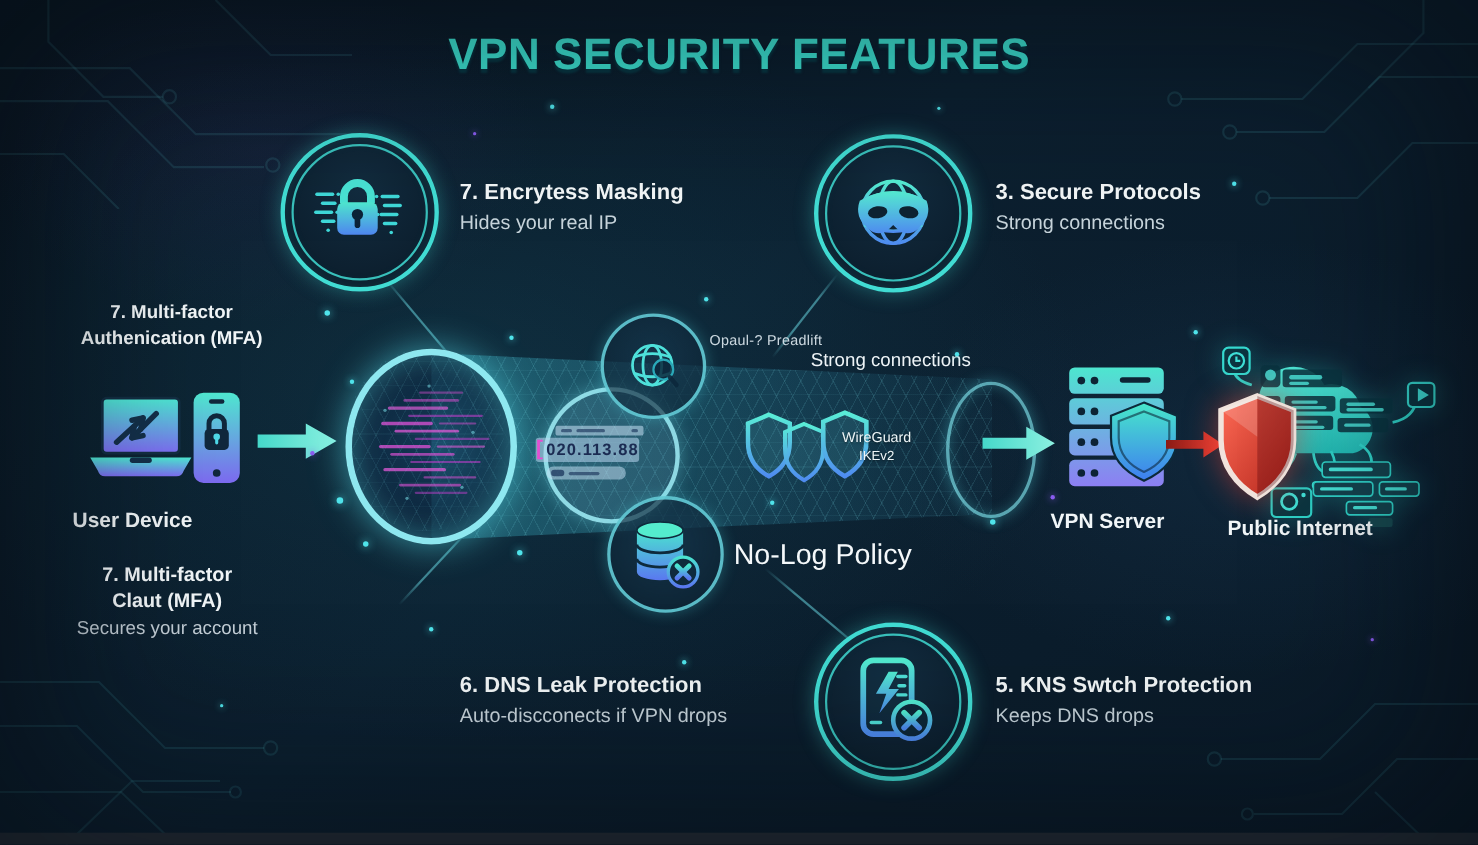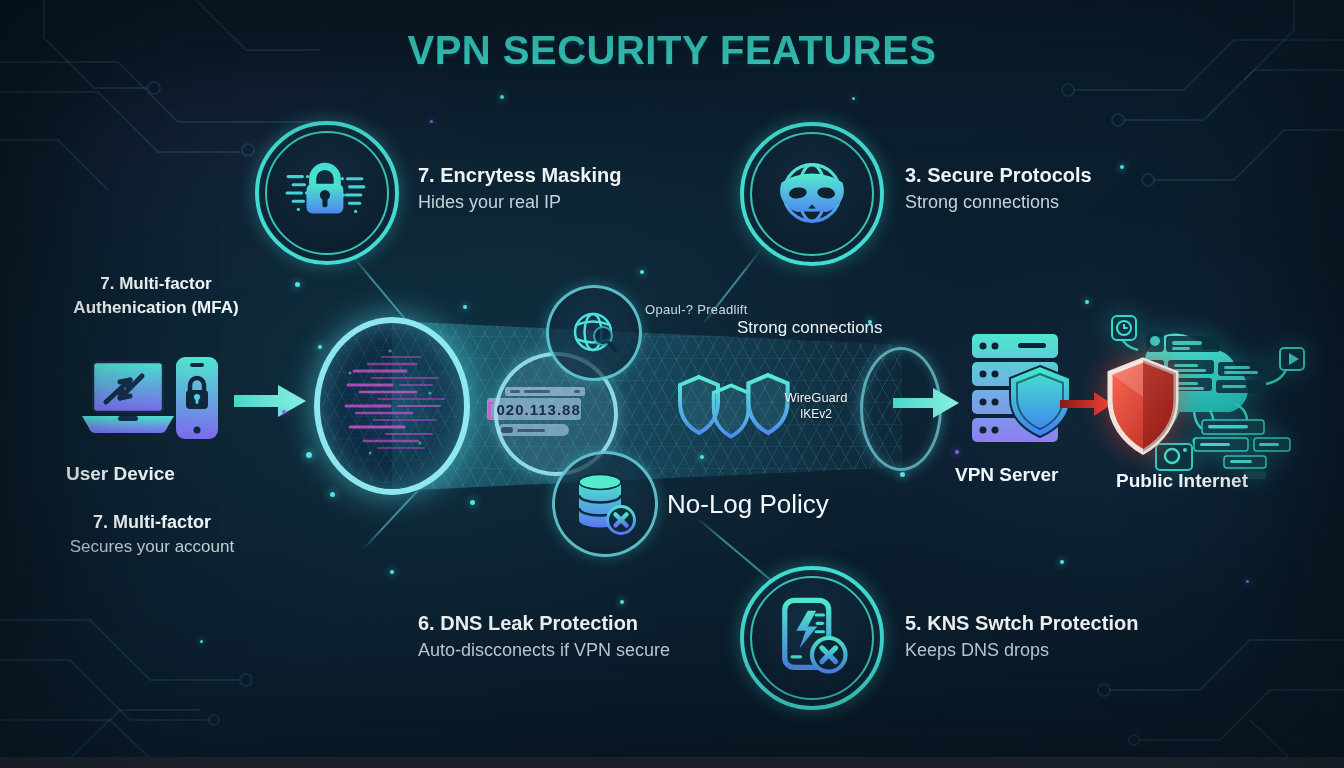--- a/index.html
+++ b/index.html
@@ -344,7 +344,7 @@
     <path d="M23 3 L42 11 V28 C42 43 34 53 23 59 C12 53 4 43 4 28 V11 Z" fill="rgba(110,225,240,.12)" stroke="url(#gts3)" stroke-width="4"></path>
   </svg>
 
-  <div class="abs proto" style="left:773px;top:389px;width:86px;">
+  <div class="abs proto" style="left:754px;top:389px;width:86px;">
     <div>WireGuard</div>
     <div style="font-size:12px;">IKEv2</div>
   </div>

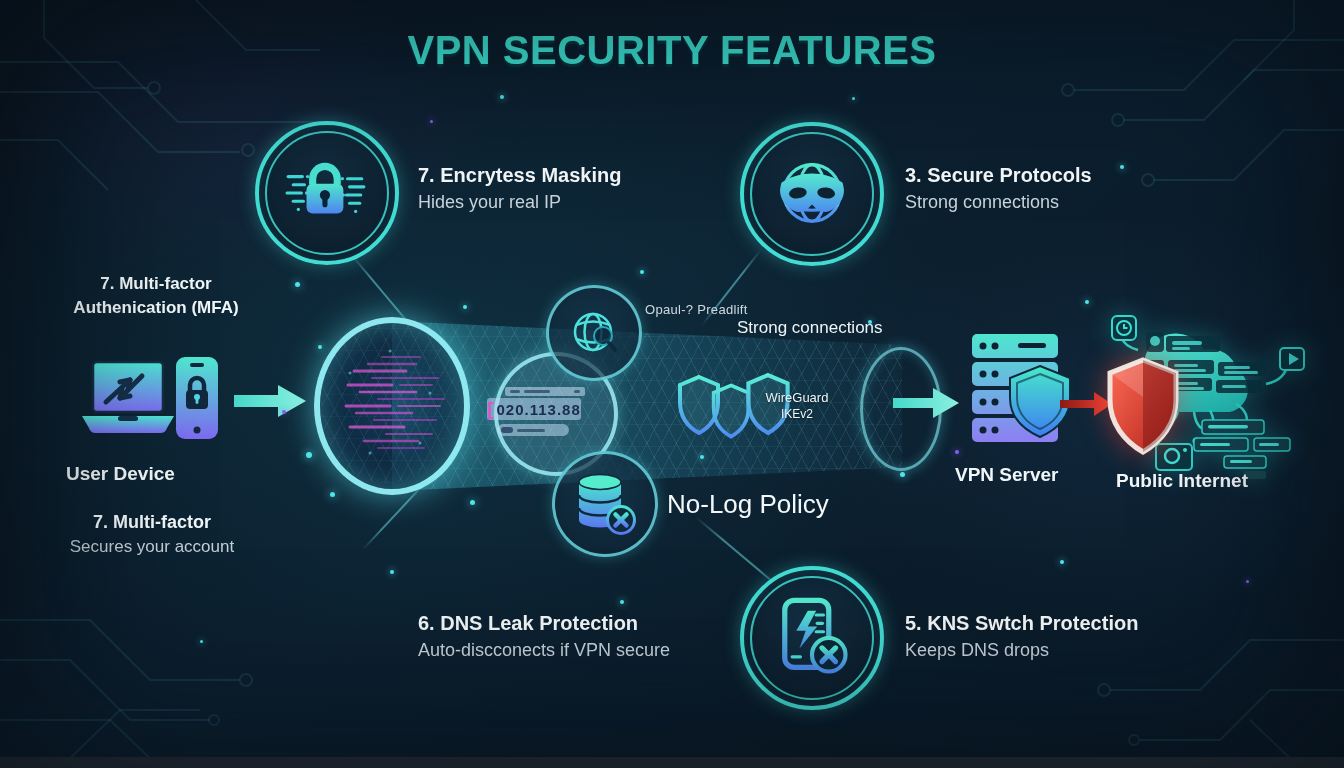--- a/index.html
+++ b/index.html
@@ -263,6 +263,7 @@
 
   <div class="abs" style="left:38px;top:510px;width:228px;text-align:center;">
     <div class="small-b" style="font-size:18px;">7. Multi-factor</div>
+    <div class="small-b" style="font-size:18px;">Claut (MFA)</div>
     <div class="sub-gray" style="margin-top:3px;">Secures your account</div>
   </div>
 

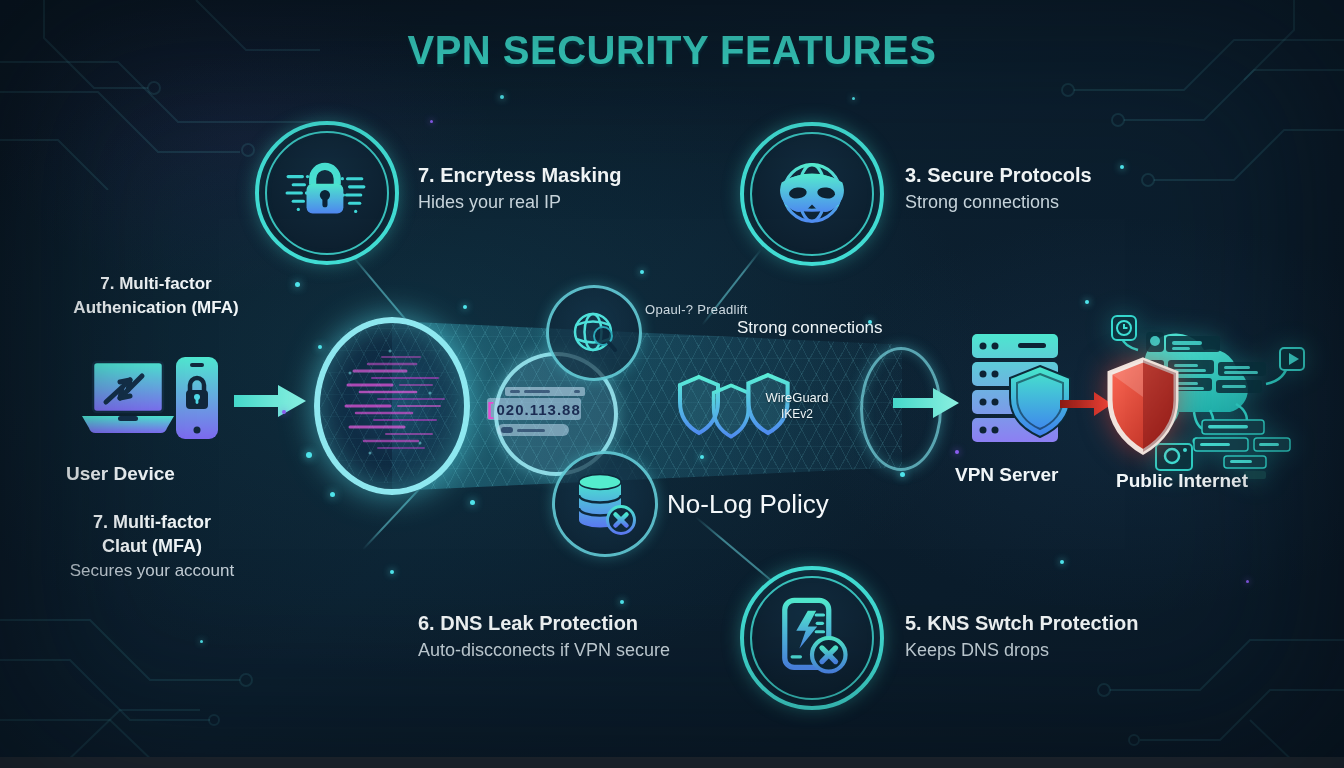--- a/index.html
+++ b/index.html
@@ -182,7 +182,7 @@
 
   <div class="abs" style="left:418px;top:612px;">
     <div class="feat-h">6. DNS Leak Protection</div>
-    <div class="feat-s">Auto-discconects if VPN secure</div>
+    <div class="feat-s">Auto-discconects if VPN drops</div>
   </div>
 
   <div class="abs ring" style="left:740px;top:566px;width:136px;height:136px;">

